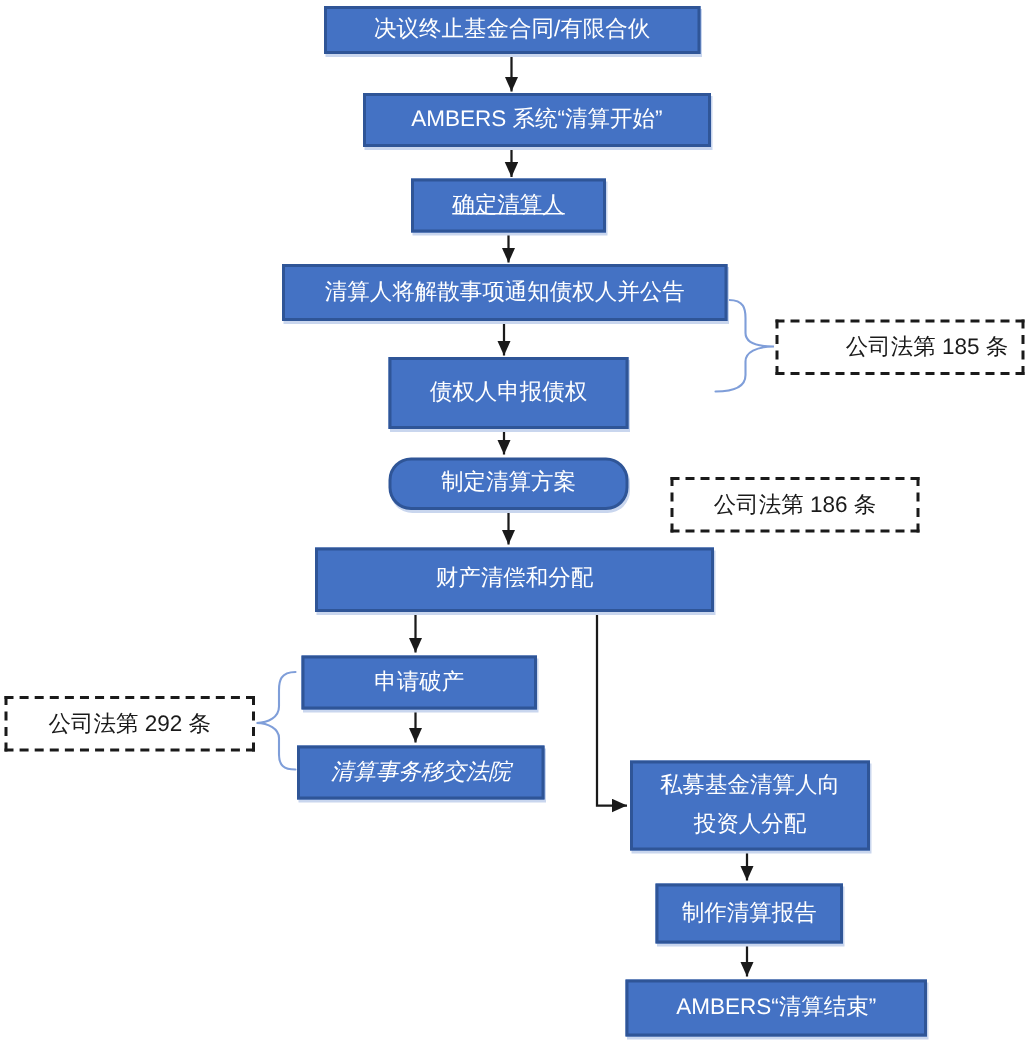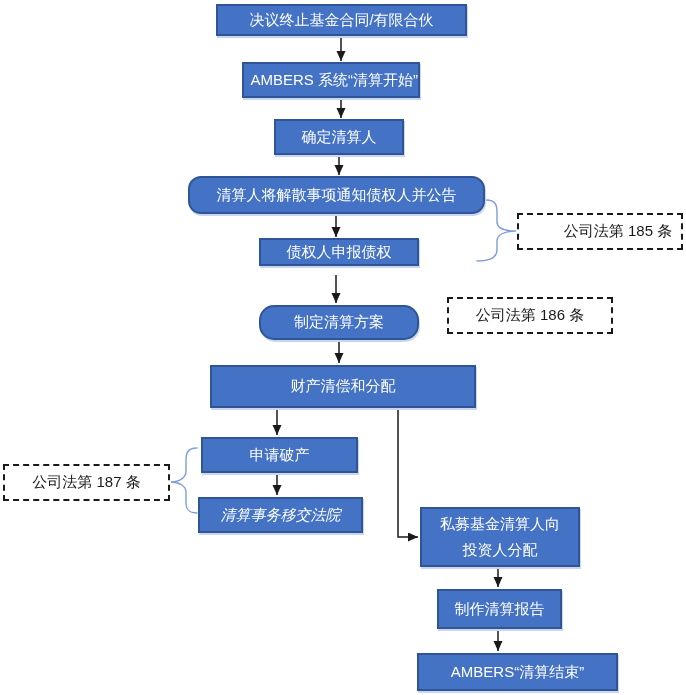--- a/index.html
+++ b/index.html
@@ -99,7 +99,7 @@
     <span>决议终止基金合同/有限合伙</span>
   </div>
 
-  <div class="node" style="left:242px; top:62px; width:178px; height:36px;justify-content:flex-end;">
+  <div class="node" style="left:242px; top:62px; width:232px; height:36px;">
     <span>AMBERS 系统“清算开始”</span>
   </div>
 

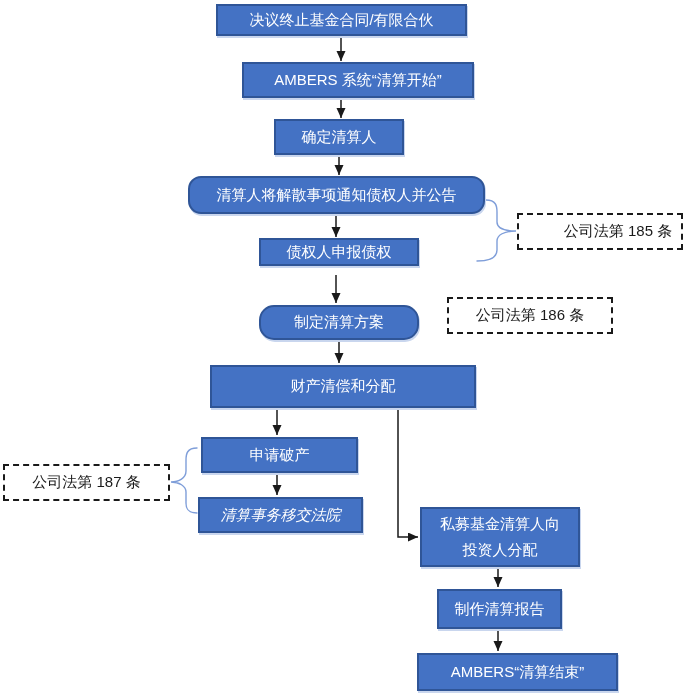--- a/index.html
+++ b/index.html
@@ -103,7 +103,7 @@
     <span>AMBERS 系统“清算开始”</span>
   </div>
 
-  <div class="node" style="left:274px; top:119px; width:130px; height:36px;">
+  <div class="node" style="left:274px; top:119px; width:130px; height:36px;text-decoration:underline;">
     <span>确定清算人</span>
   </div>
 

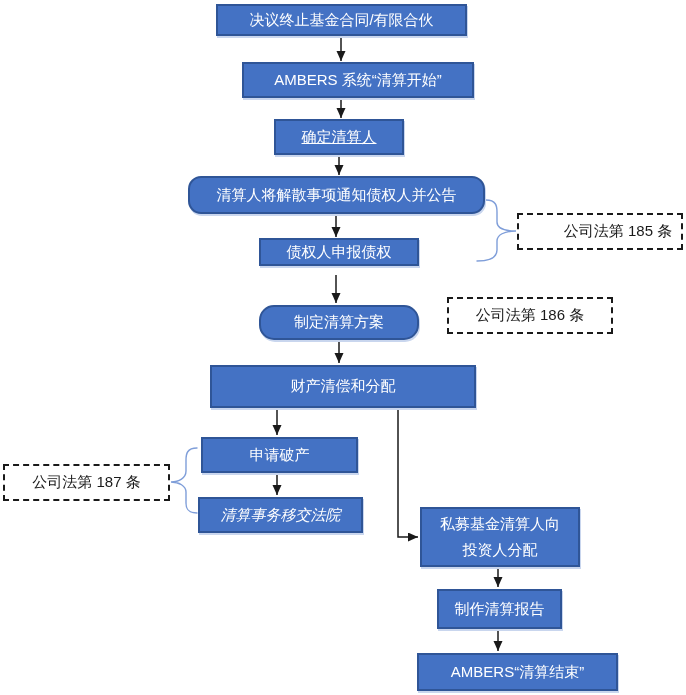--- a/index.html
+++ b/index.html
@@ -107,7 +107,7 @@
     <span>确定清算人</span>
   </div>
 
-  <div class="node" style="left:188px; top:176px; width:297px; height:38px;border-radius:13px;">
+  <div class="node" style="left:188px; top:176px; width:297px; height:38px;">
     <span>清算人将解散事项通知债权人并公告</span>
   </div>
 

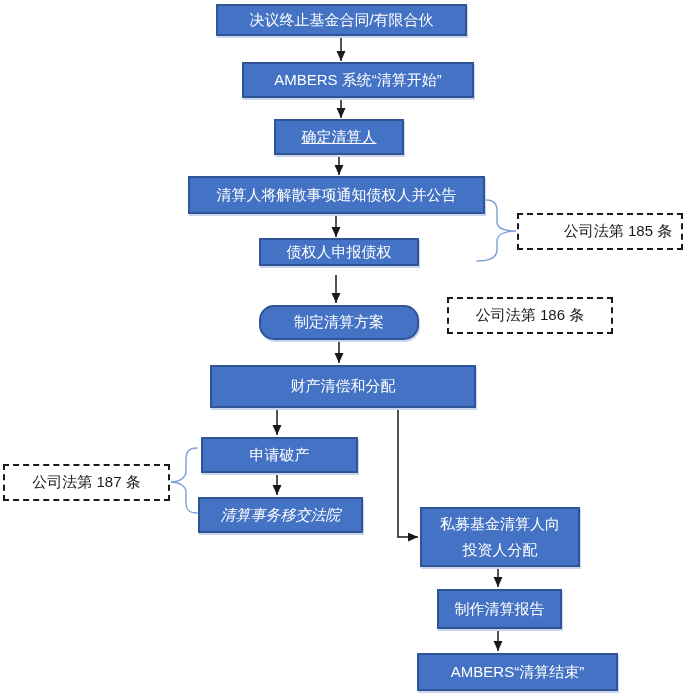--- a/index.html
+++ b/index.html
@@ -111,7 +111,7 @@
     <span>清算人将解散事项通知债权人并公告</span>
   </div>
 
-  <div class="node" style="left:259px; top:238px; width:160px; height:28px;">
+  <div class="node" style="left:259px; top:238px; width:160px; height:48px;">
     <span>债权人申报债权</span>
   </div>
 

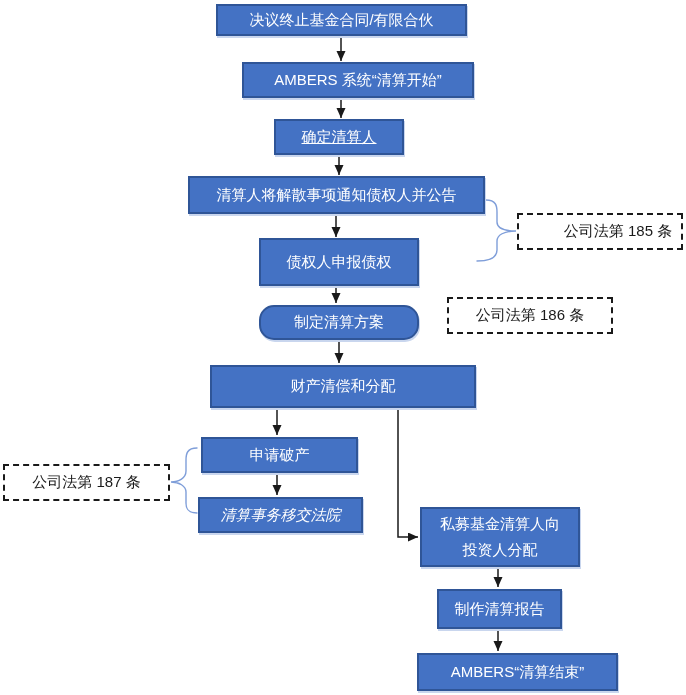--- a/index.html
+++ b/index.html
@@ -123,7 +123,7 @@
     <span>制定清算方案</span>
   </div>
 
-  <div class="note" style="left:447px; top:297px; width:166px; height:37px;">
+  <div class="note" style="left:447px; top:318px; width:166px; height:37px;">
     <span>公司法第 186 条</span>
   </div>
 

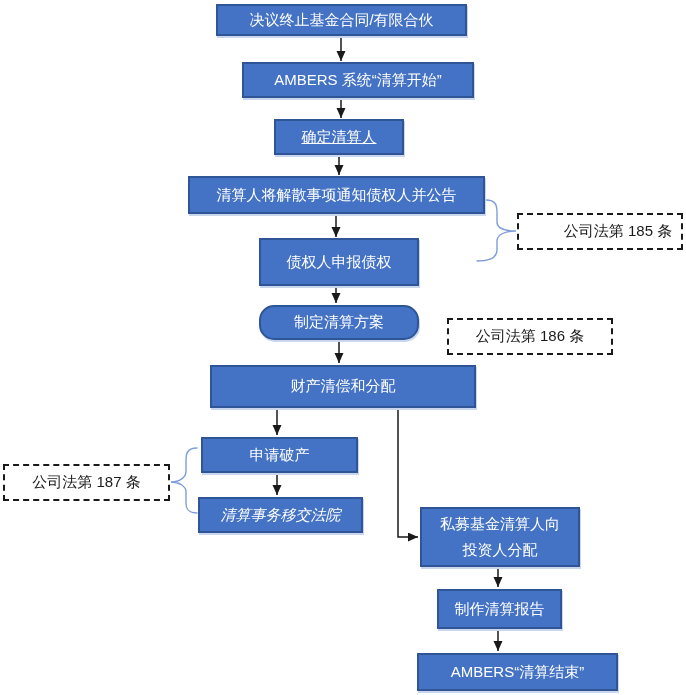--- a/index.html
+++ b/index.html
@@ -136,7 +136,7 @@
   </div>
 
   <div class="note" style="left:3px; top:464px; width:167px; height:37px;">
-    <span>公司法第 187 条</span>
+    <span>公司法第 292 条</span>
   </div>
 
   <div class="node" style="left:198px; top:497px; width:165px; height:36px;font-style:italic;">

